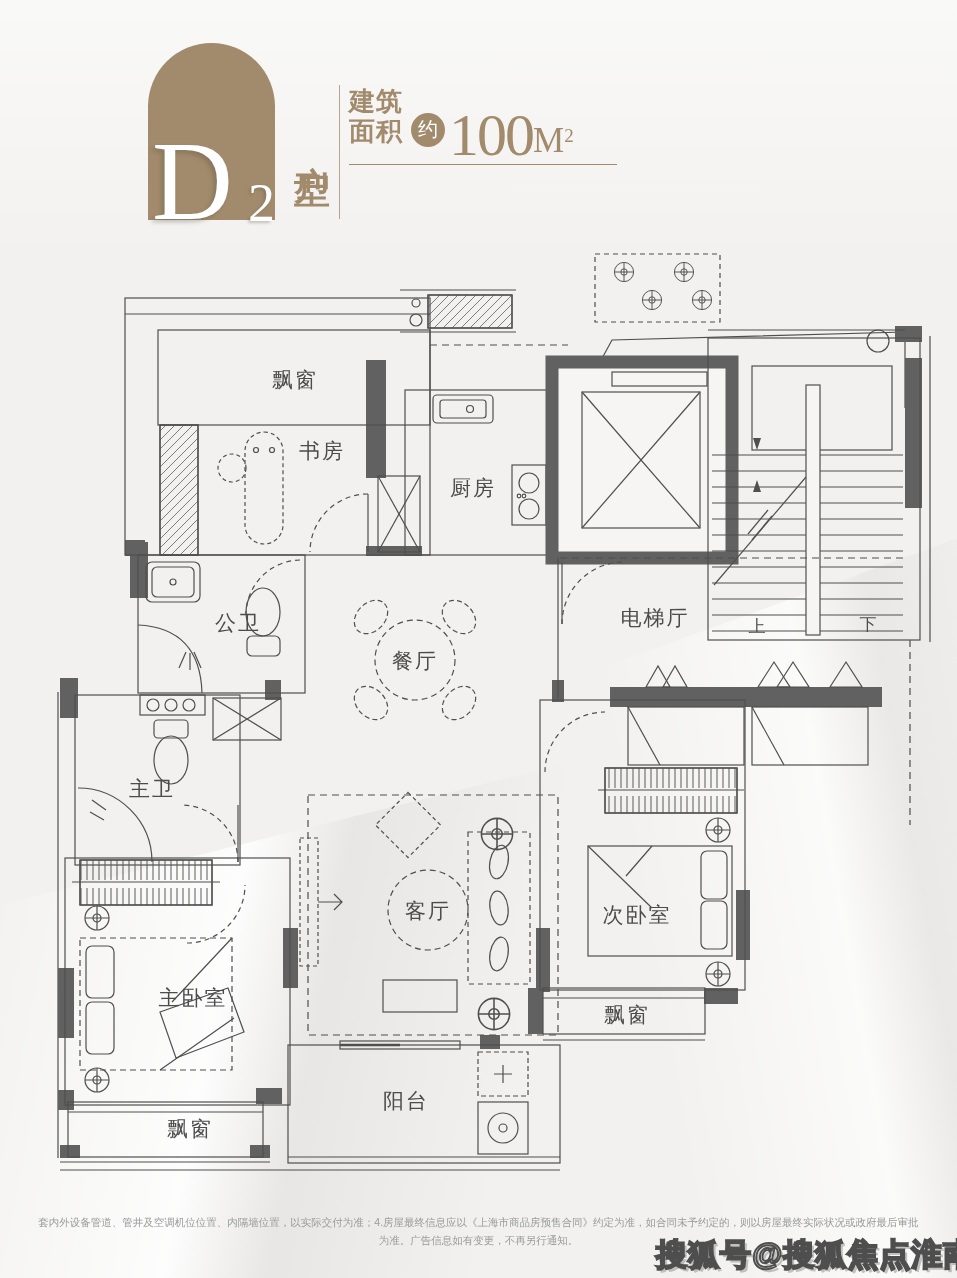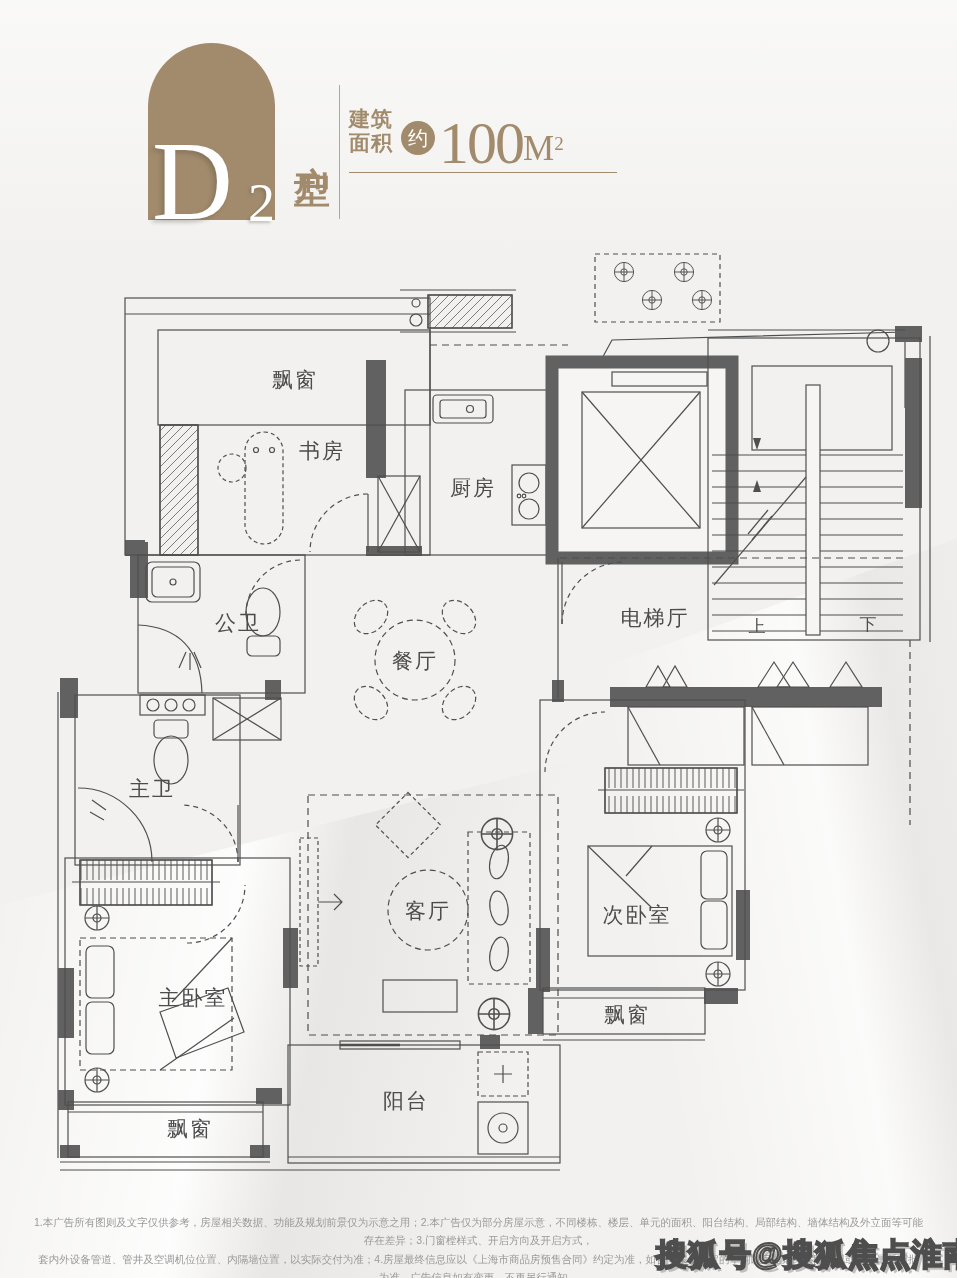--- a/index.html
+++ b/index.html
@@ -35,8 +35,8 @@
   .vline{position:absolute;left:221px;top:42px;width:1px;height:134px;background:#a28b6c;opacity:.75;}
   .hright{position:absolute;left:231px;top:44px;width:282px;color:#a28b6c;}
   .hrow1{display:flex;align-items:flex-end;}
-  .area-label{font-size:21px;line-height:1.15;padding-bottom:13px;letter-spacing:1px;
-    font-family:"Liberation Serif",serif;font-weight:bold;margin-top:20px;}
+  .area-label{font-size:26px;line-height:1.15;padding-bottom:13px;letter-spacing:1px;
+    font-family:"Liberation Serif",serif;font-weight:bold;}
   .approx-circle{width:34px;height:34px;border-radius:50%;background:#a28b6c;color:#fff;
     font-size:20px;display:flex;align-items:center;justify-content:center;
     margin:0 4px 13px 8px;font-family:"Liberation Serif",serif;}

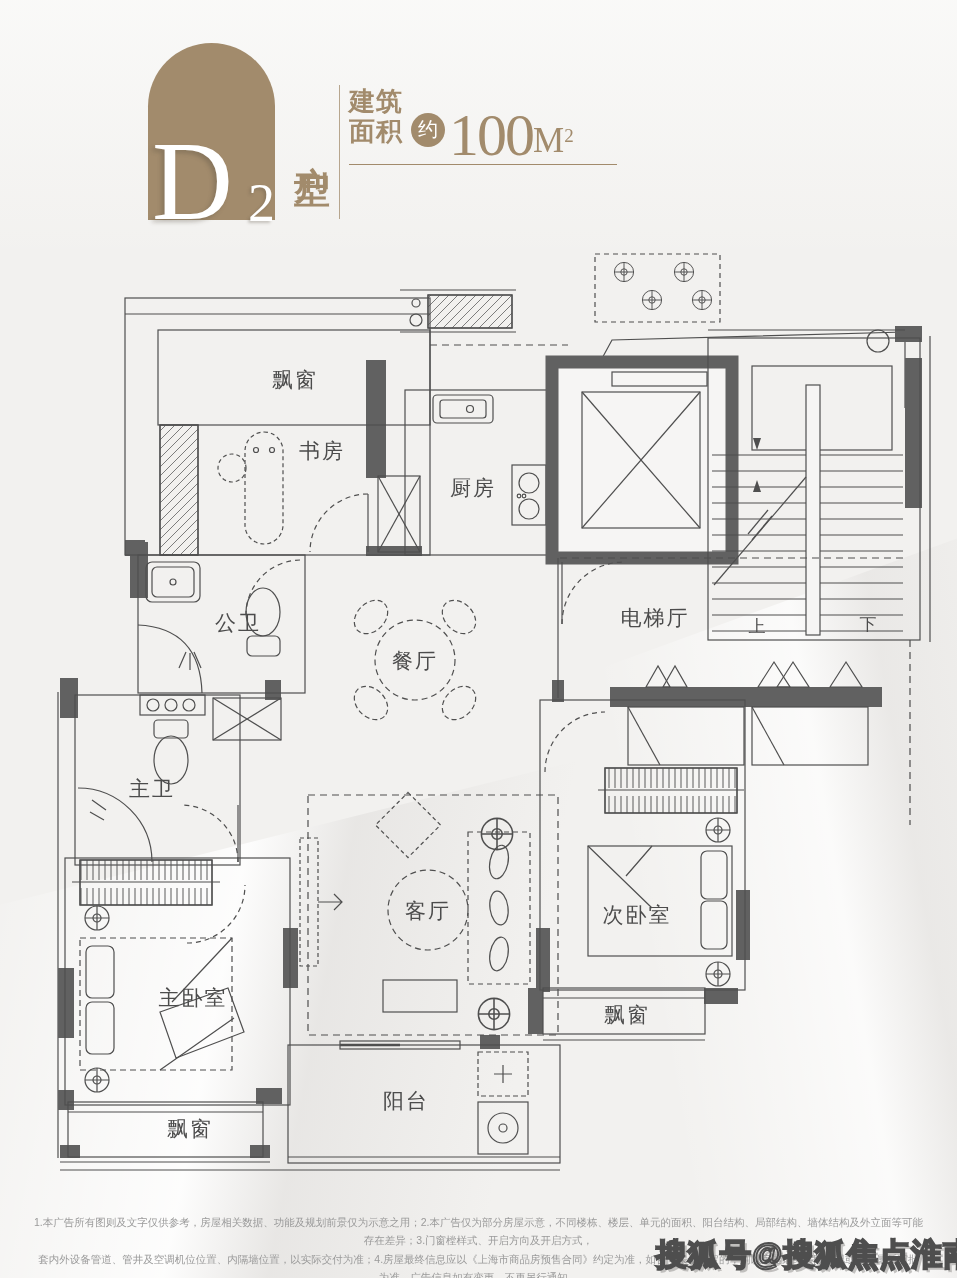--- a/index.html
+++ b/index.html
@@ -348,7 +348,6 @@
 </svg>
 
 <div class="disclaimer">
-  <div>1.本广告所有图则及文字仅供参考，房屋相关数据、功能及规划前景仅为示意之用；2.本广告仅为部分房屋示意，不同楼栋、楼层、单元的面积、阳台结构、局部结构、墙体结构及外立面等可能存在差异；3.门窗樘样式、开启方向及开启方式，</div>
   <div>套内外设备管道、管井及空调机位位置、内隔墙位置，以实际交付为准；4.房屋最终信息应以《上海市商品房预售合同》约定为准，如合同未予约定的，则以房屋最终实际状况或政府最后审批为准。广告信息如有变更，不再另行通知。</div>
 </div>
 

